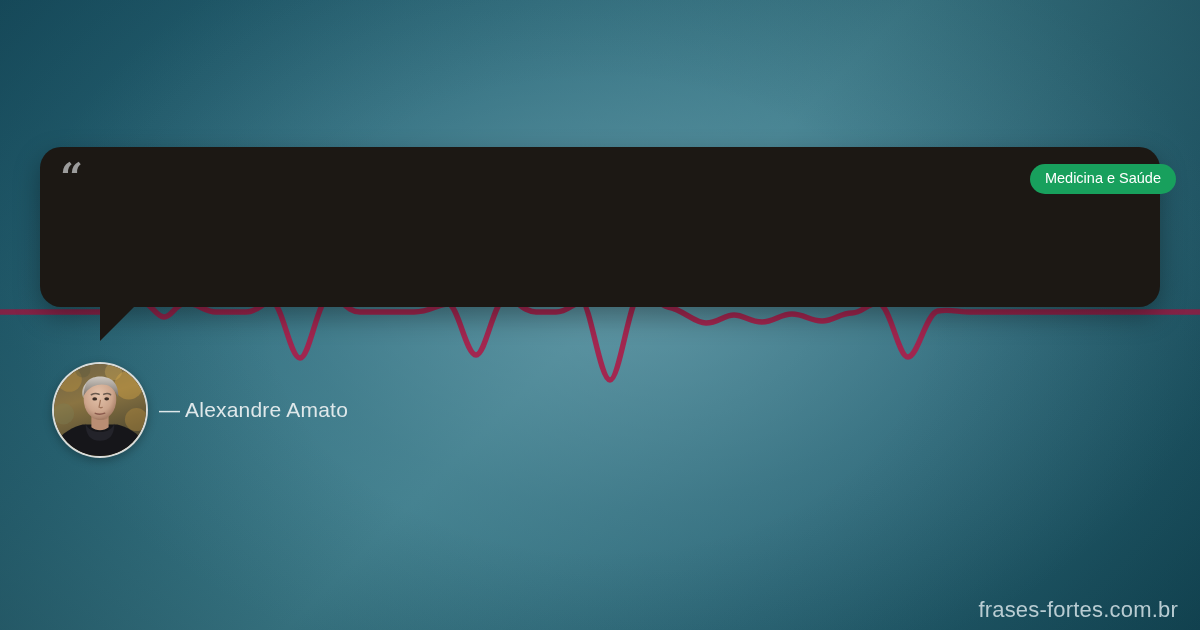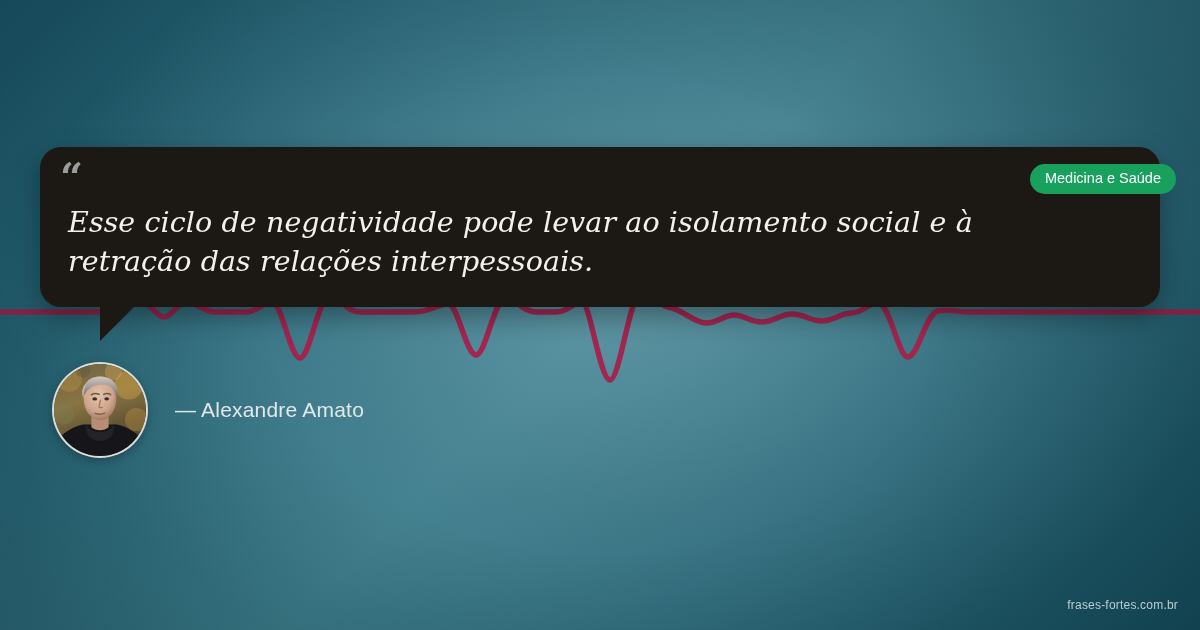--- a/index.html
+++ b/index.html
@@ -192,7 +192,6 @@
 
   <div id="quote-mark">“</div>
 
-  <div id="quote-text">Esse ciclo de negatividade pode levar ao isolamento social e à retração das relações interpessoais.</div>
 
   <div id="category-badge">Medicina e Saúde</div>
 

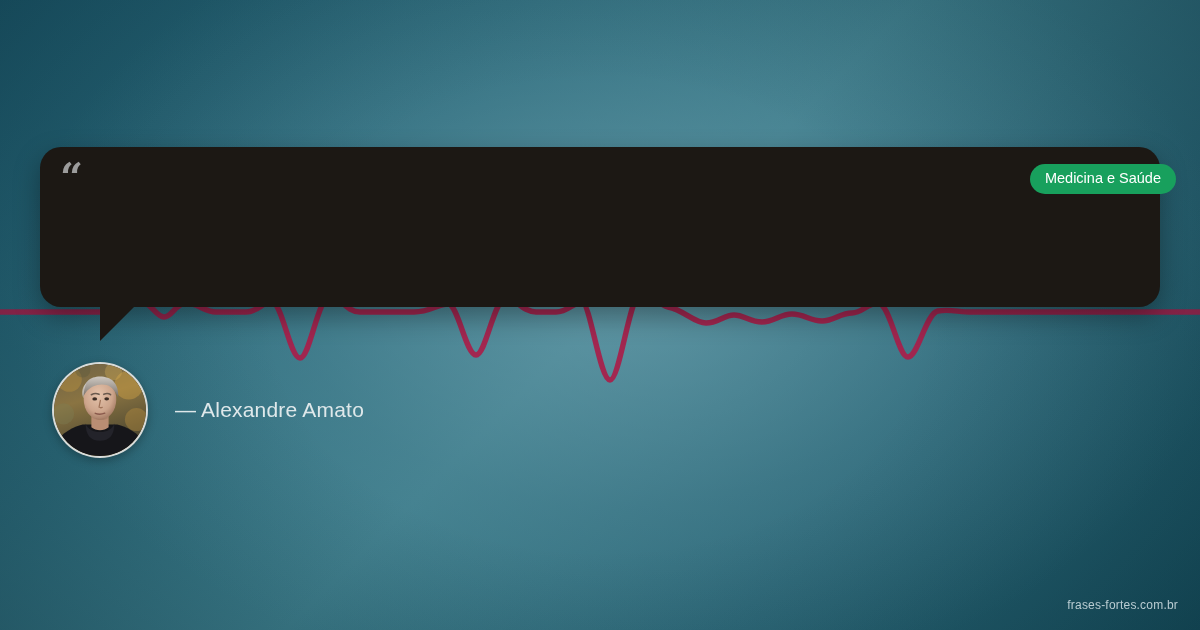--- a/index.html
+++ b/index.html
@@ -128,7 +128,7 @@
   #avatar svg { display: block; width: 100%; height: 100%; }
 
   #author-name {
-    margin-left: 27px;
+    margin-left: 11px;
     font-size: 21px;
     color: #dfe8ea;
     letter-spacing: 0.2px;

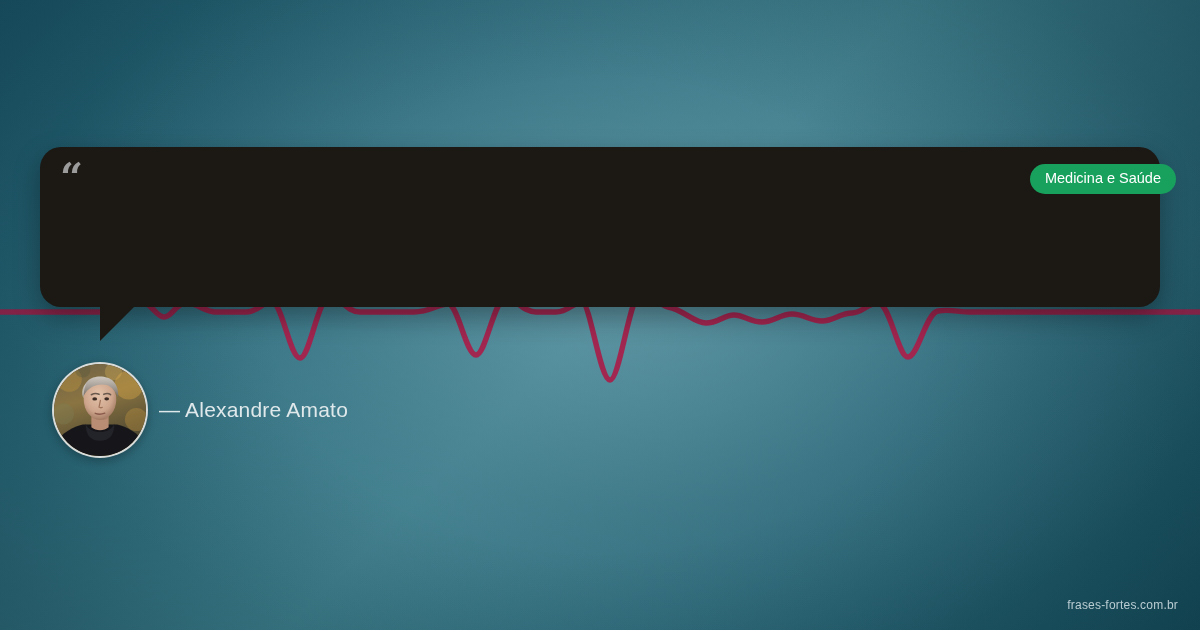--- a/index.html
+++ b/index.html
@@ -139,8 +139,8 @@
   #site-footer {
     position: absolute;
     right: 22px;
-    bottom: 18px;
-    font-size: 12px;
+    bottom: 7px;
+    font-size: 22px;
     color: #b9ccd2;
     letter-spacing: 0.2px;
   }

